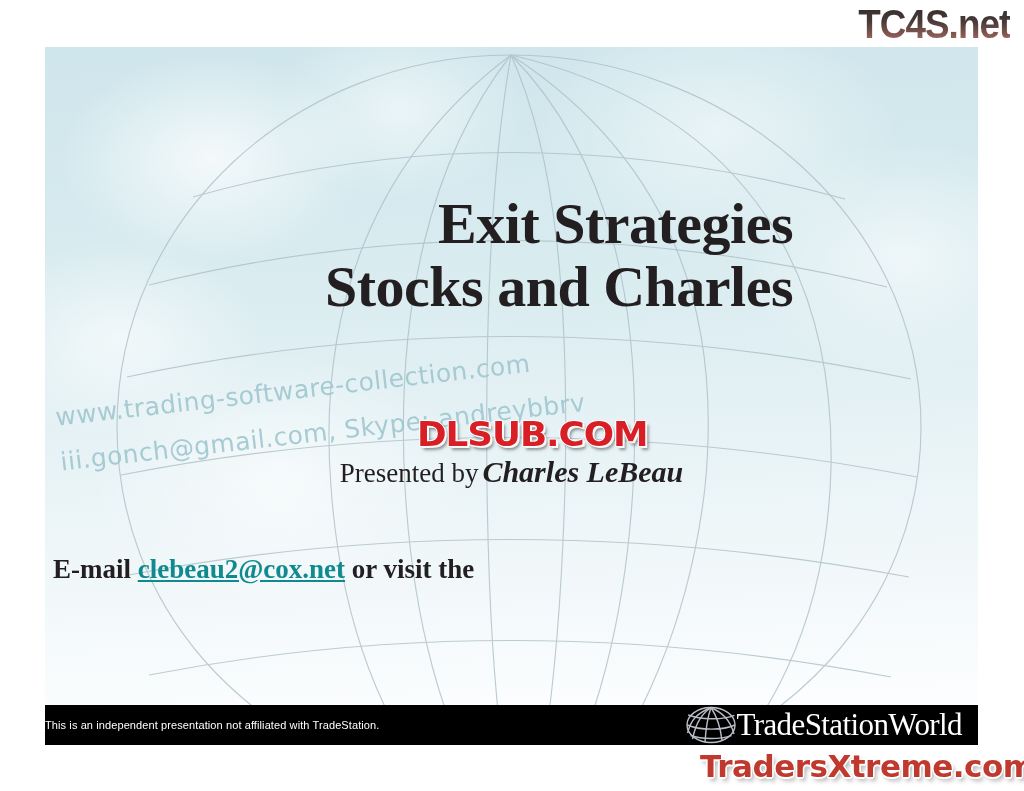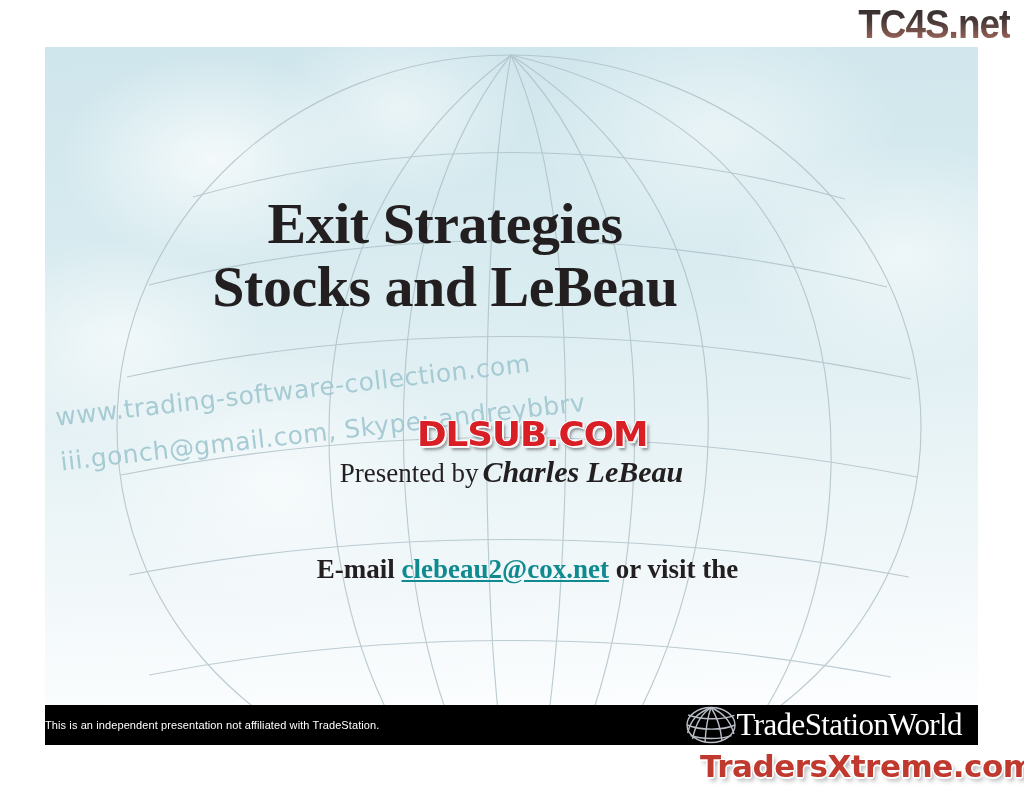--- a/index.html
+++ b/index.html
@@ -72,9 +72,8 @@
     left: 0;
     top: 145px;
     width: 748px;
-    text-align: center;
+    text-align: right;
     z-index: 12;
-    margin-left: 26px;
   }
   .title-line {
     font-family: "Liberation Serif", "DejaVu Serif", serif;

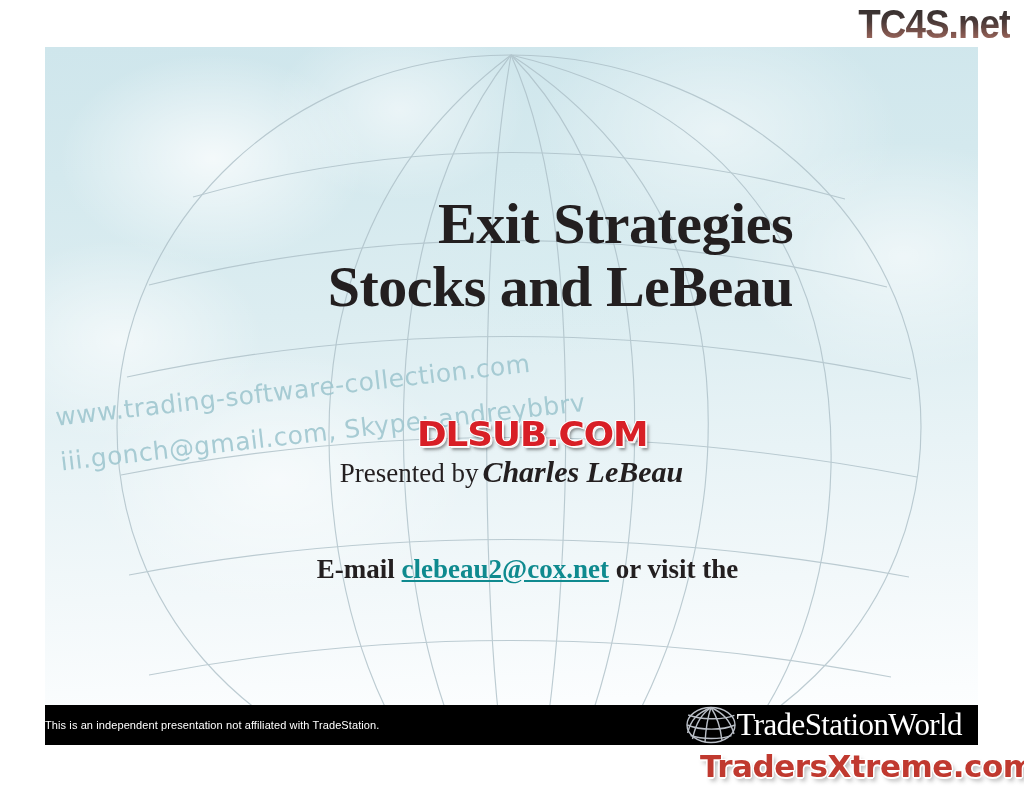--- a/index.html
+++ b/index.html
@@ -254,7 +254,7 @@
 
   <div id="title-block">
     <div class="title-line">Exit Strategies</div>
-    <div class="title-line">Stocks and LeBeau</div>
+    <div class="title-line">Stocks and Charles</div>
   </div>
 
   <div id="presenter-line">

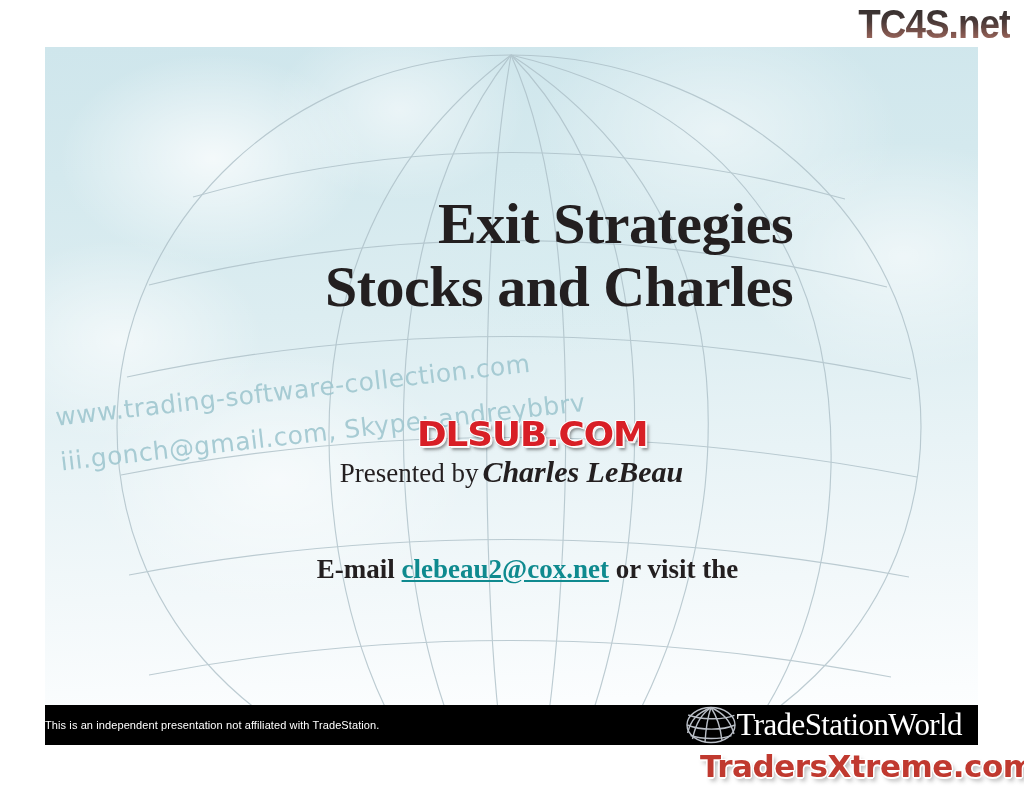--- a/index.html
+++ b/index.html
@@ -107,10 +107,10 @@
   
   #contact-block {
     position: absolute;
-    left: 16px;
+    left: 8px;
     top: 500px;
     width: 933px;
-    text-align: center;
+    text-align: left;
     z-index: 12;
     color: #231f20;
     font-weight: bold;

